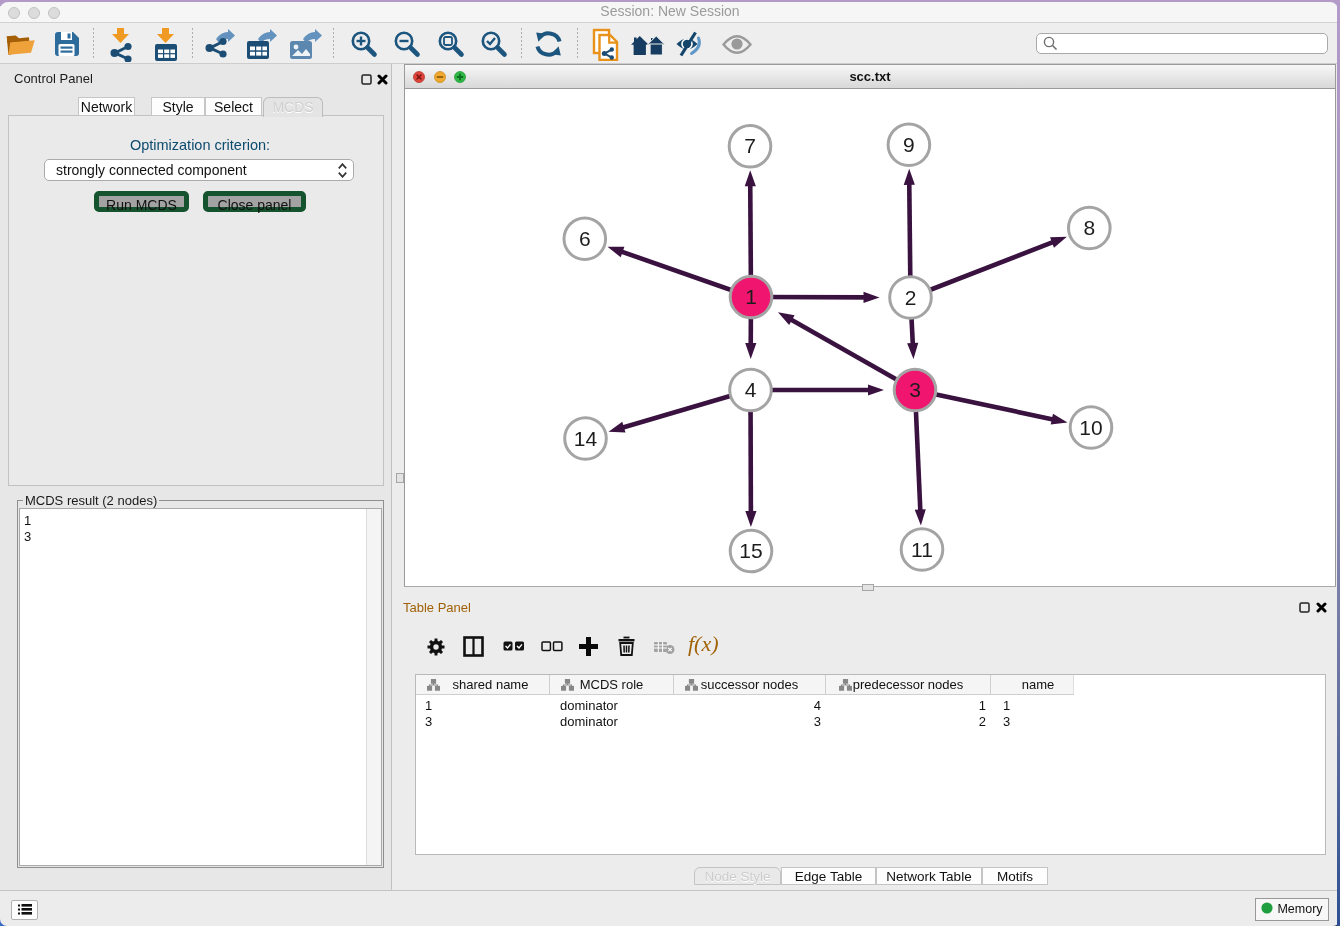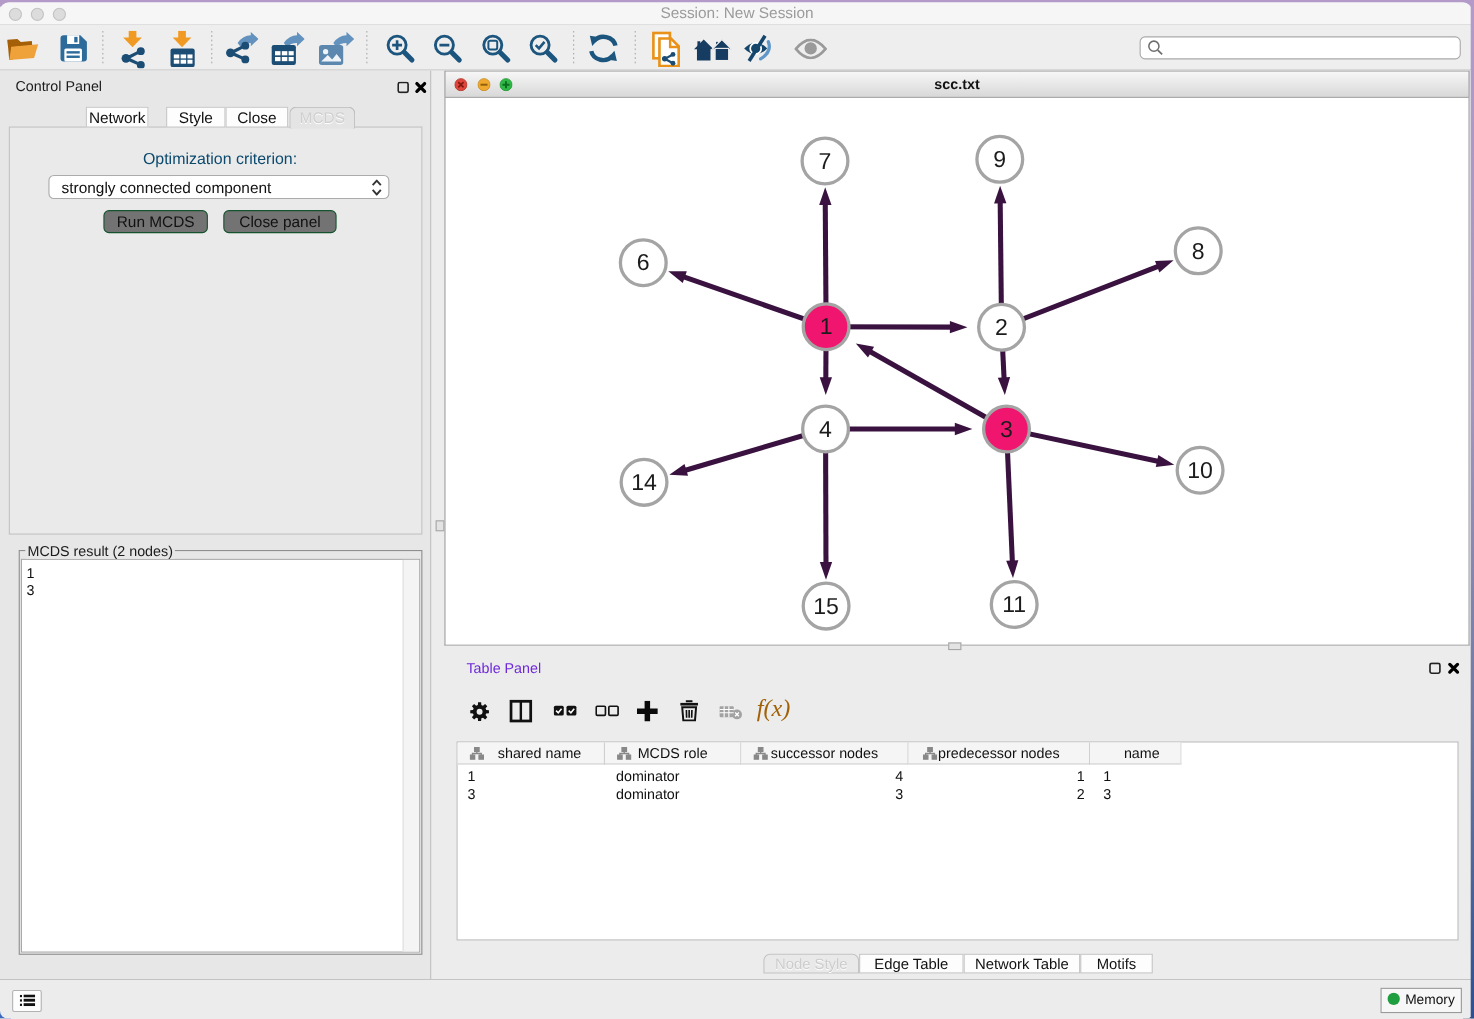--- a/index.html
+++ b/index.html
@@ -312,7 +312,7 @@
 <div class="abs" id="cp-inner"></div>
 <div class="tab" style="left:78px;width:57px;">Network</div>
 <div class="tab" style="left:151px;width:54px;">Style</div>
-<div class="tab" style="left:205px;width:57px;">Close</div>
+<div class="tab" style="left:205px;width:57px;">Select</div>
 <div class="tab" id="tab-mcds" style="left:263px;width:60px;">MCDS</div>
 <div class="abs" id="optlabel">Optimization criterion:</div>
 <div class="abs" id="selectbox">strongly connected component</div>

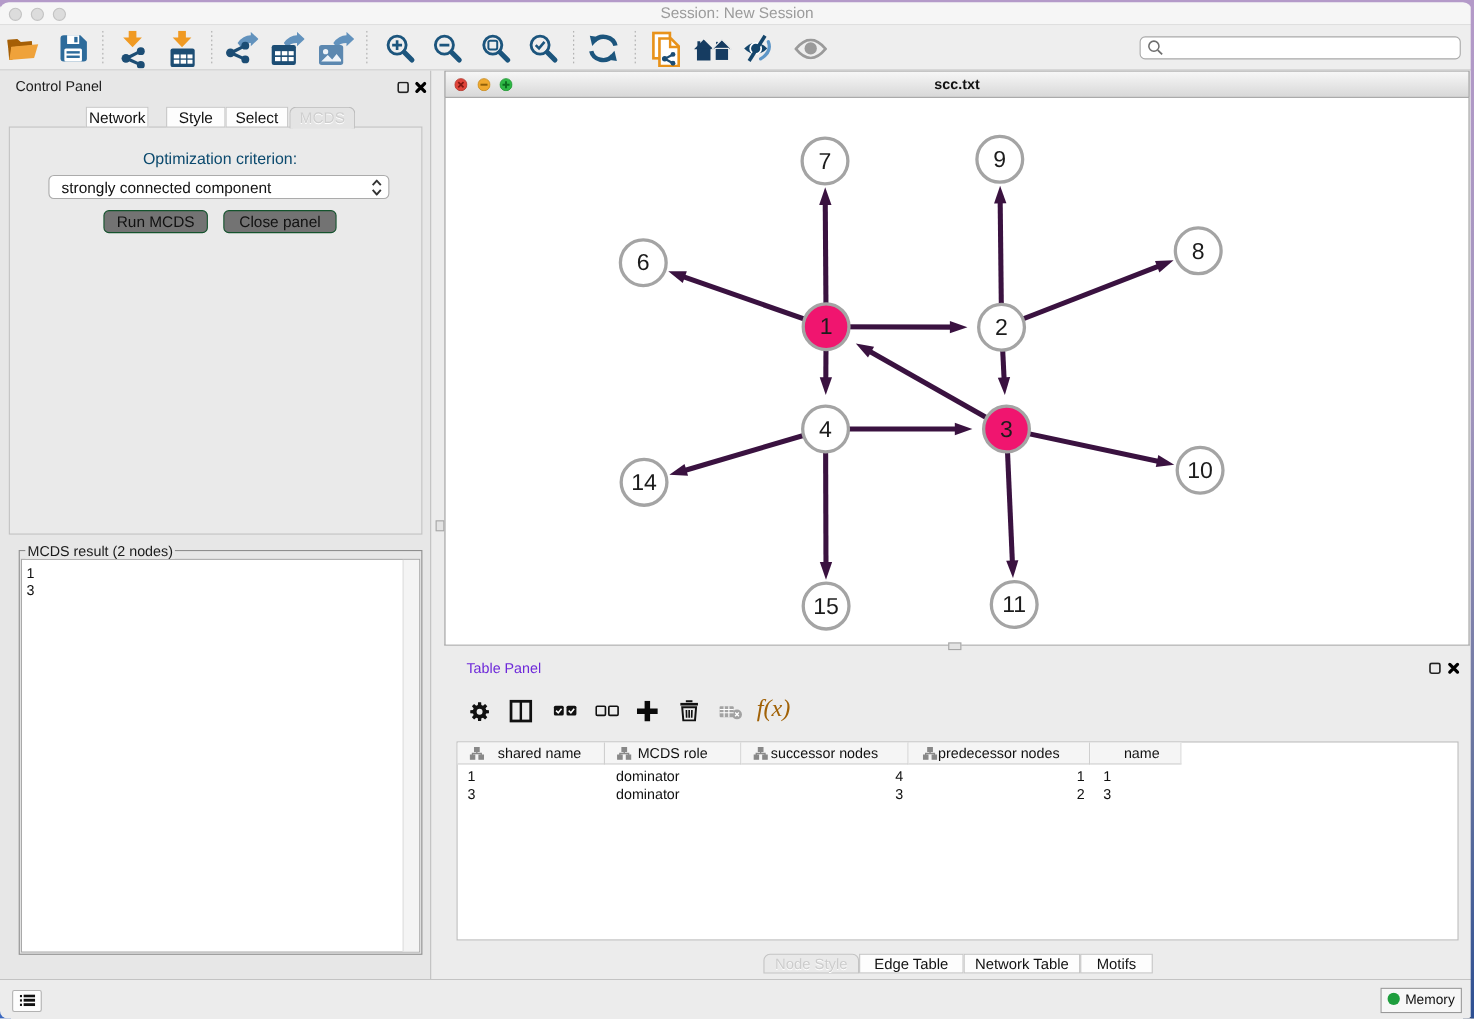--- a/index.html
+++ b/index.html
@@ -24,7 +24,7 @@
 #tab-mcds{background:#e4e4e4;border:1px solid #bcbcbc;border-bottom:none;border-radius:6px 6px 0 0;color:#cfcfcf;text-shadow:0 1px 0 #fff;height:20px;}
 #optlabel{left:0;top:137px;width:400px;text-align:center;font-size:14.5px;color:#0c4a6e;}
 #selectbox{left:44px;top:159px;width:310px;height:22px;background:#fff;border:1px solid #ababab;border-radius:5px;font-size:14px;color:#111;line-height:20px;padding-left:11px;}
-.btn{position:absolute;top:191px;height:21px;background:#737373;border:1px solid #14532d;border-radius:5px;font-size:14px;color:#111;text-align:center;line-height:19px;}
+.btn{position:absolute;top:191px;height:21px;background:#a3a3a3;border:5px solid #14532d;border-radius:5px;font-size:14px;color:#111;text-align:center;line-height:19px;}
 #fieldset{left:17px;top:500px;width:367px;height:368px;border:1px solid #8f8f8f;}
 #fslegend{left:23px;top:493px;background:#e7e7e7;font-size:13px;color:#1a1a1a;padding:0 2px;z-index:3;}
 #listbox{left:19px;top:508px;width:363px;height:358px;background:#fff;border:1px solid #a9a9a9;font-size:13px;color:#111;line-height:15.5px;padding:4px 0 0 4px;}

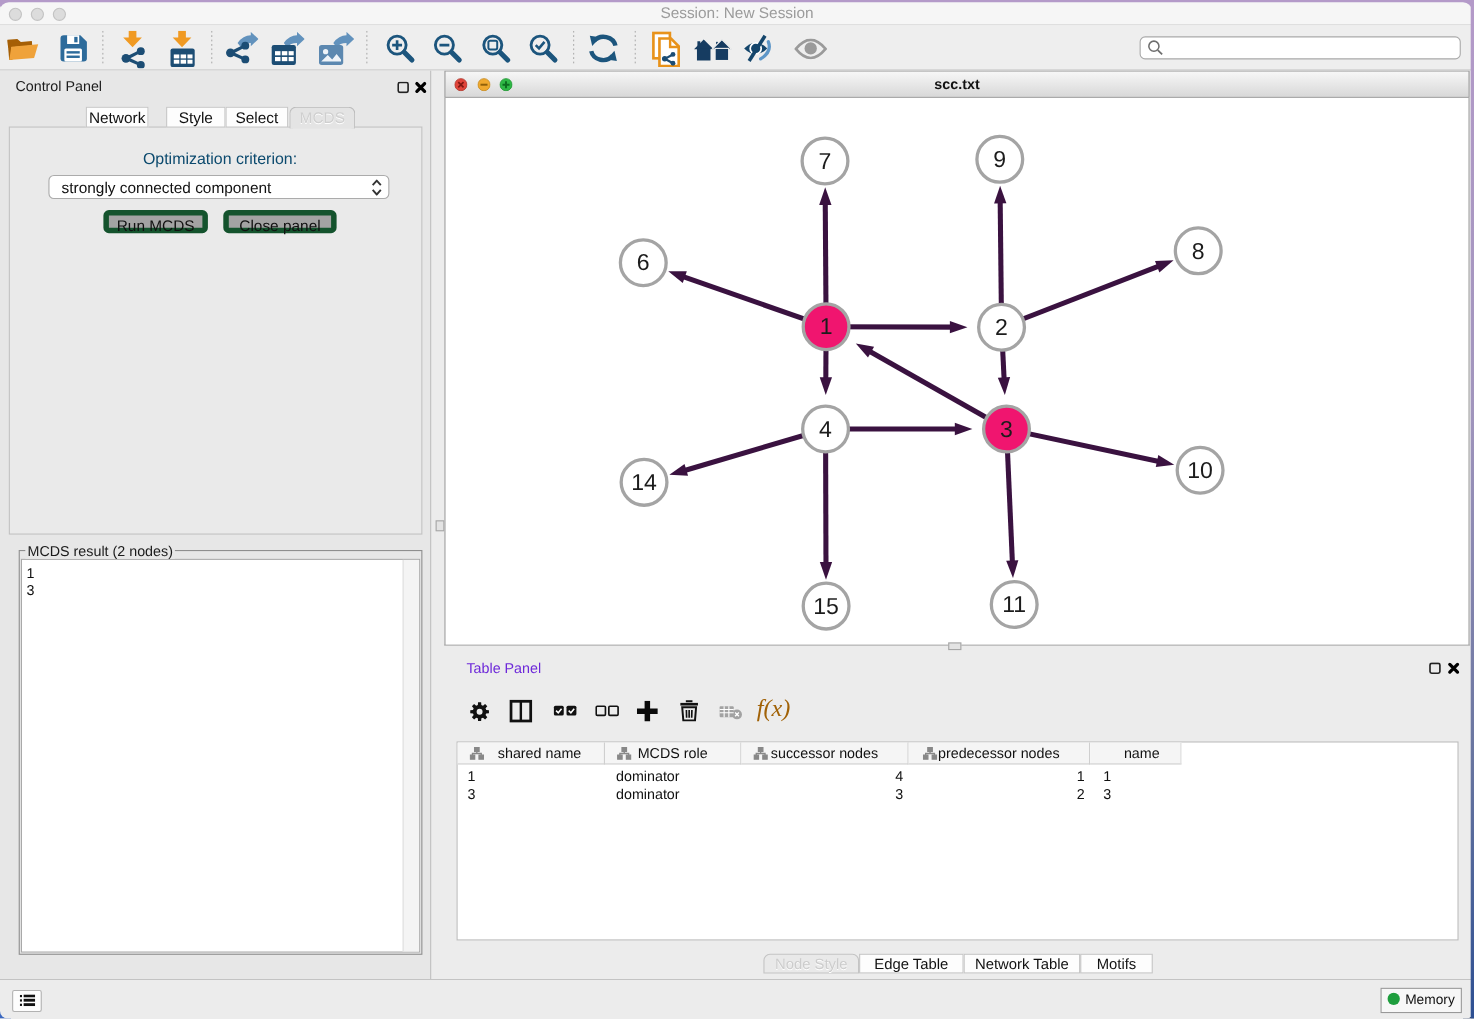--- a/index.html
+++ b/index.html
@@ -38,7 +38,7 @@
 #hgrip{left:862px;top:584px;width:12px;height:7px;background:#e3e3e3;border:1px solid #a6a6a6;z-index:4;}
 
 #tpanel{left:404px;top:600px;width:936px;height:290px;background:#ececec;}
-#tp-title{left:424px;top:600px;font-size:13px;color:#6d28d9;}
+#tp-title{left:403px;top:600px;font-size:13px;color:#a16207;}
 #ttable{left:415px;top:674px;width:911px;height:181px;background:#fff;border:1px solid #b9b9b9;}
 .hcell{position:absolute;top:0;height:20px;background:#f5f5f5;border-right:1px solid #cfcfcf;border-bottom:1px solid #cfcfcf;font-size:13px;color:#111;text-align:center;line-height:20px;}
 .trow{position:absolute;font-size:13px;color:#111;}

